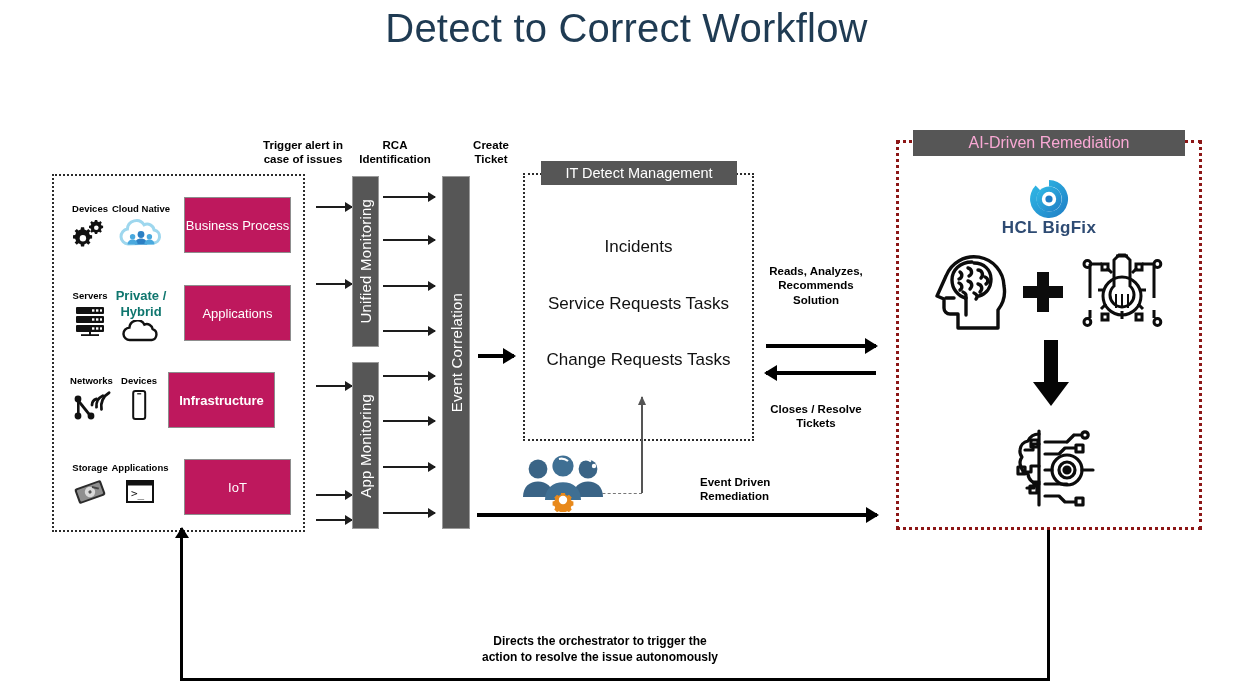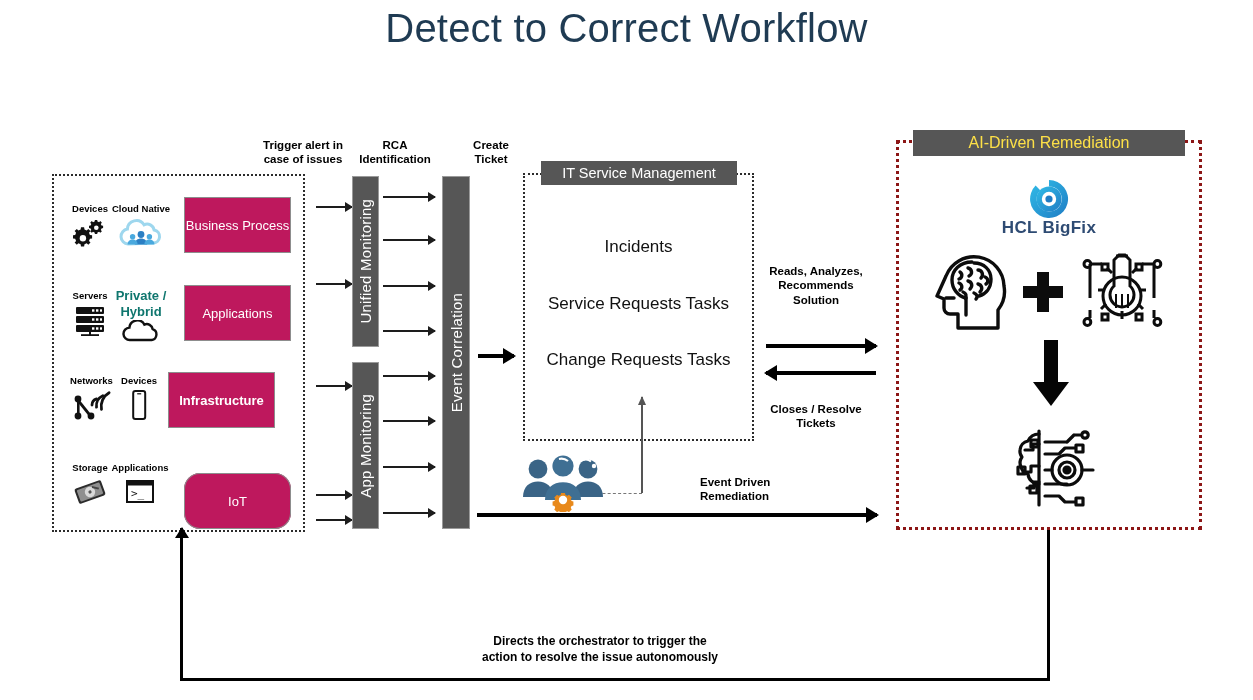--- a/index.html
+++ b/index.html
@@ -77,7 +77,7 @@
   #ai-header{
     left:913px;top:130px;width:272px;height:26px;background:#565656;
     display:flex;align-items:center;justify-content:center;
-    color:#fde047;font-size:16px;
+    color:#f9a8d4;font-size:16px;
   }
   #bigfix-word{
     left:896px;top:218px;width:306px;text-align:center;

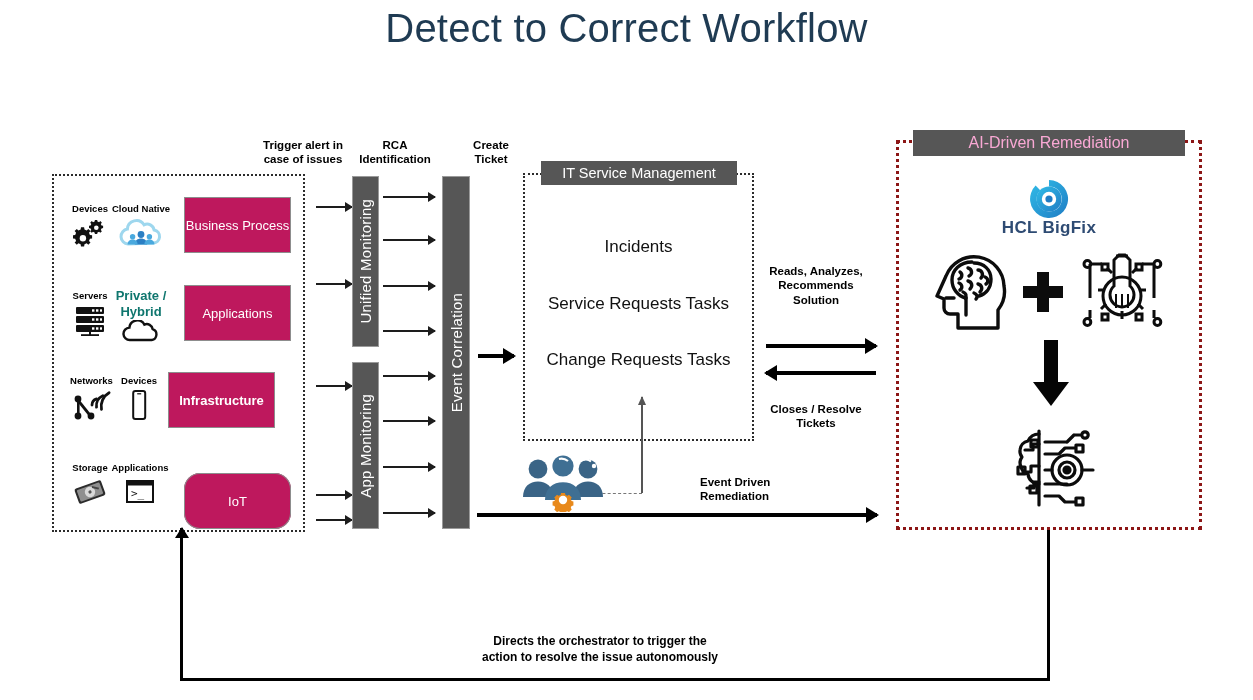--- a/index.html
+++ b/index.html
@@ -292,7 +292,7 @@
 <div class="abs arr-thick" style="left:478px;top:354px;width:36px;"></div>
 
 <div class="abs" id="itsm-box"></div>
-<div class="abs" id="itsm-header">IT Service Management</div>
+<div class="abs" id="itsm-header">IT Detect Management</div>
 <div class="abs itsm-item" style="top:237px;">Incidents</div>
 <div class="abs itsm-item" style="top:294px;">Service Requests Tasks</div>
 <div class="abs itsm-item" style="top:350px;">Change Requests Tasks</div>

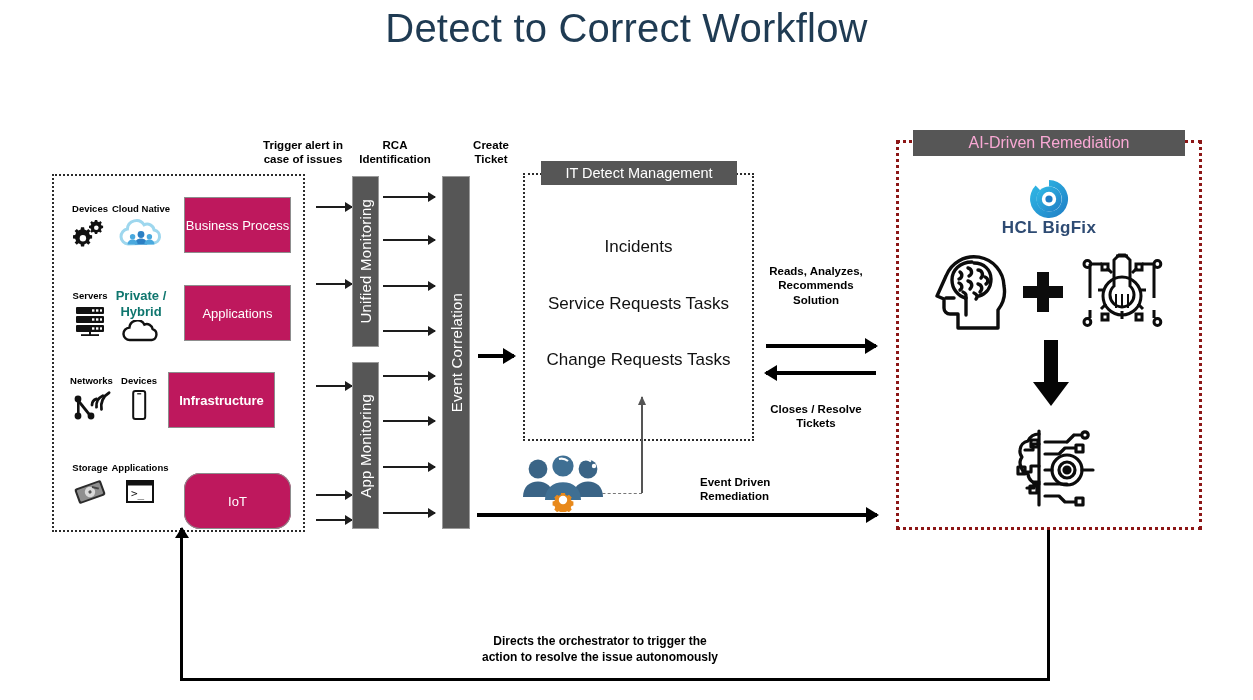--- a/index.html
+++ b/index.html
@@ -249,7 +249,7 @@
     </svg>
   </span>
 </div>
-<div class="abs gbox" style="left:184px;top:473px;border-radius:16px;">IoT</div>
+<div class="abs gbox" style="left:184px;top:459px;">IoT</div>
 
 <div class="abs lbl" style="left:248px;top:138px;width:110px;">
   <span>Trigger alert in</span><br>

